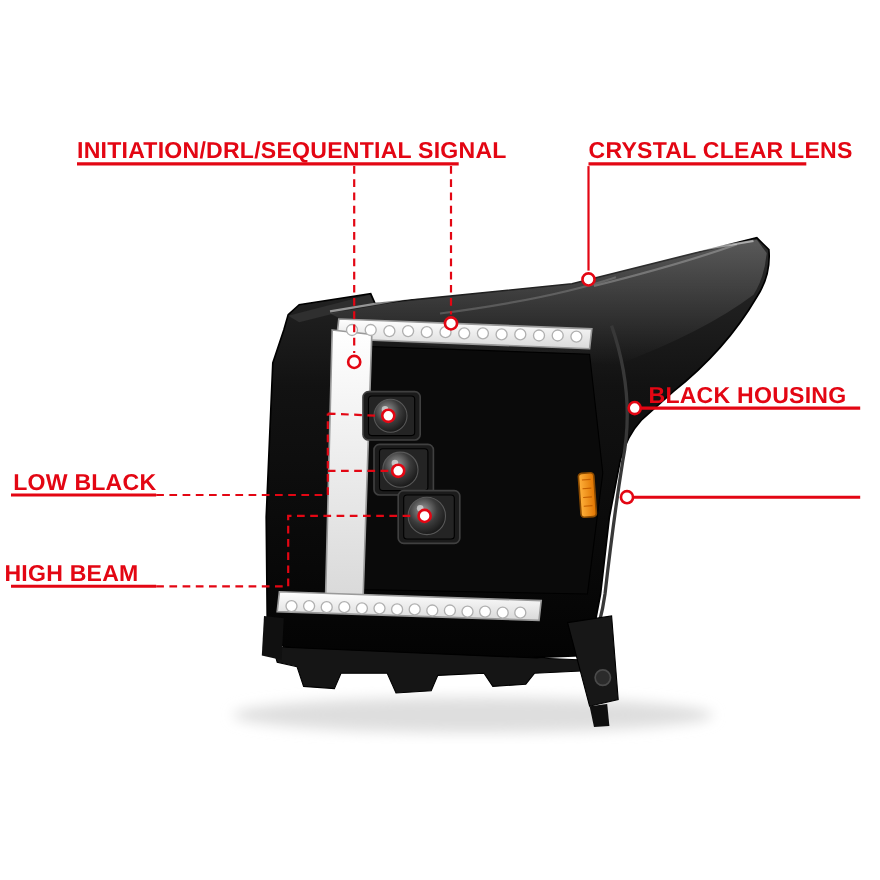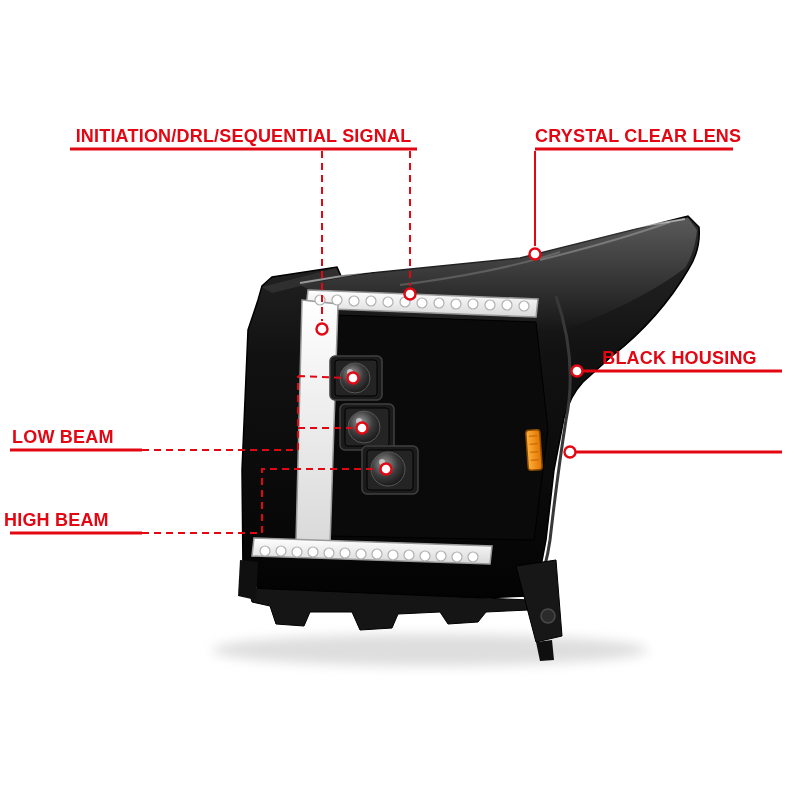--- a/index.html
+++ b/index.html
@@ -20,7 +20,7 @@
     position: absolute;
     color: #e30613;
     font-weight: 700;
-    font-size: 18px;
+    font-size: 21px;
     line-height: 1.05;
     letter-spacing: 0.2px;
     white-space: nowrap;

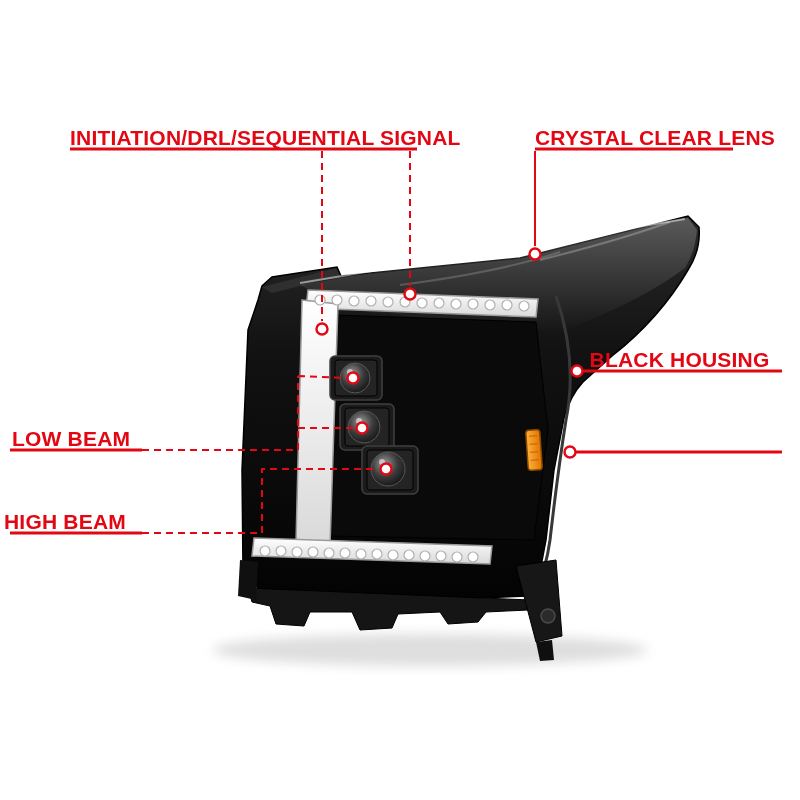--- a/index.html
+++ b/index.html
@@ -191,7 +191,7 @@
 
   <div class="callout ta-r" id="label-housing">BLACK HOUSING</div>
 
-  <div class="callout ta-l" id="label-lowbeam">LOW BEAM</div>
+  <div class="callout ta-l" id="label-lowbeam">LOW BLACK</div>
 
 
   <div class="callout ta-l" id="label-highbeam">HIGH BEAM</div>

